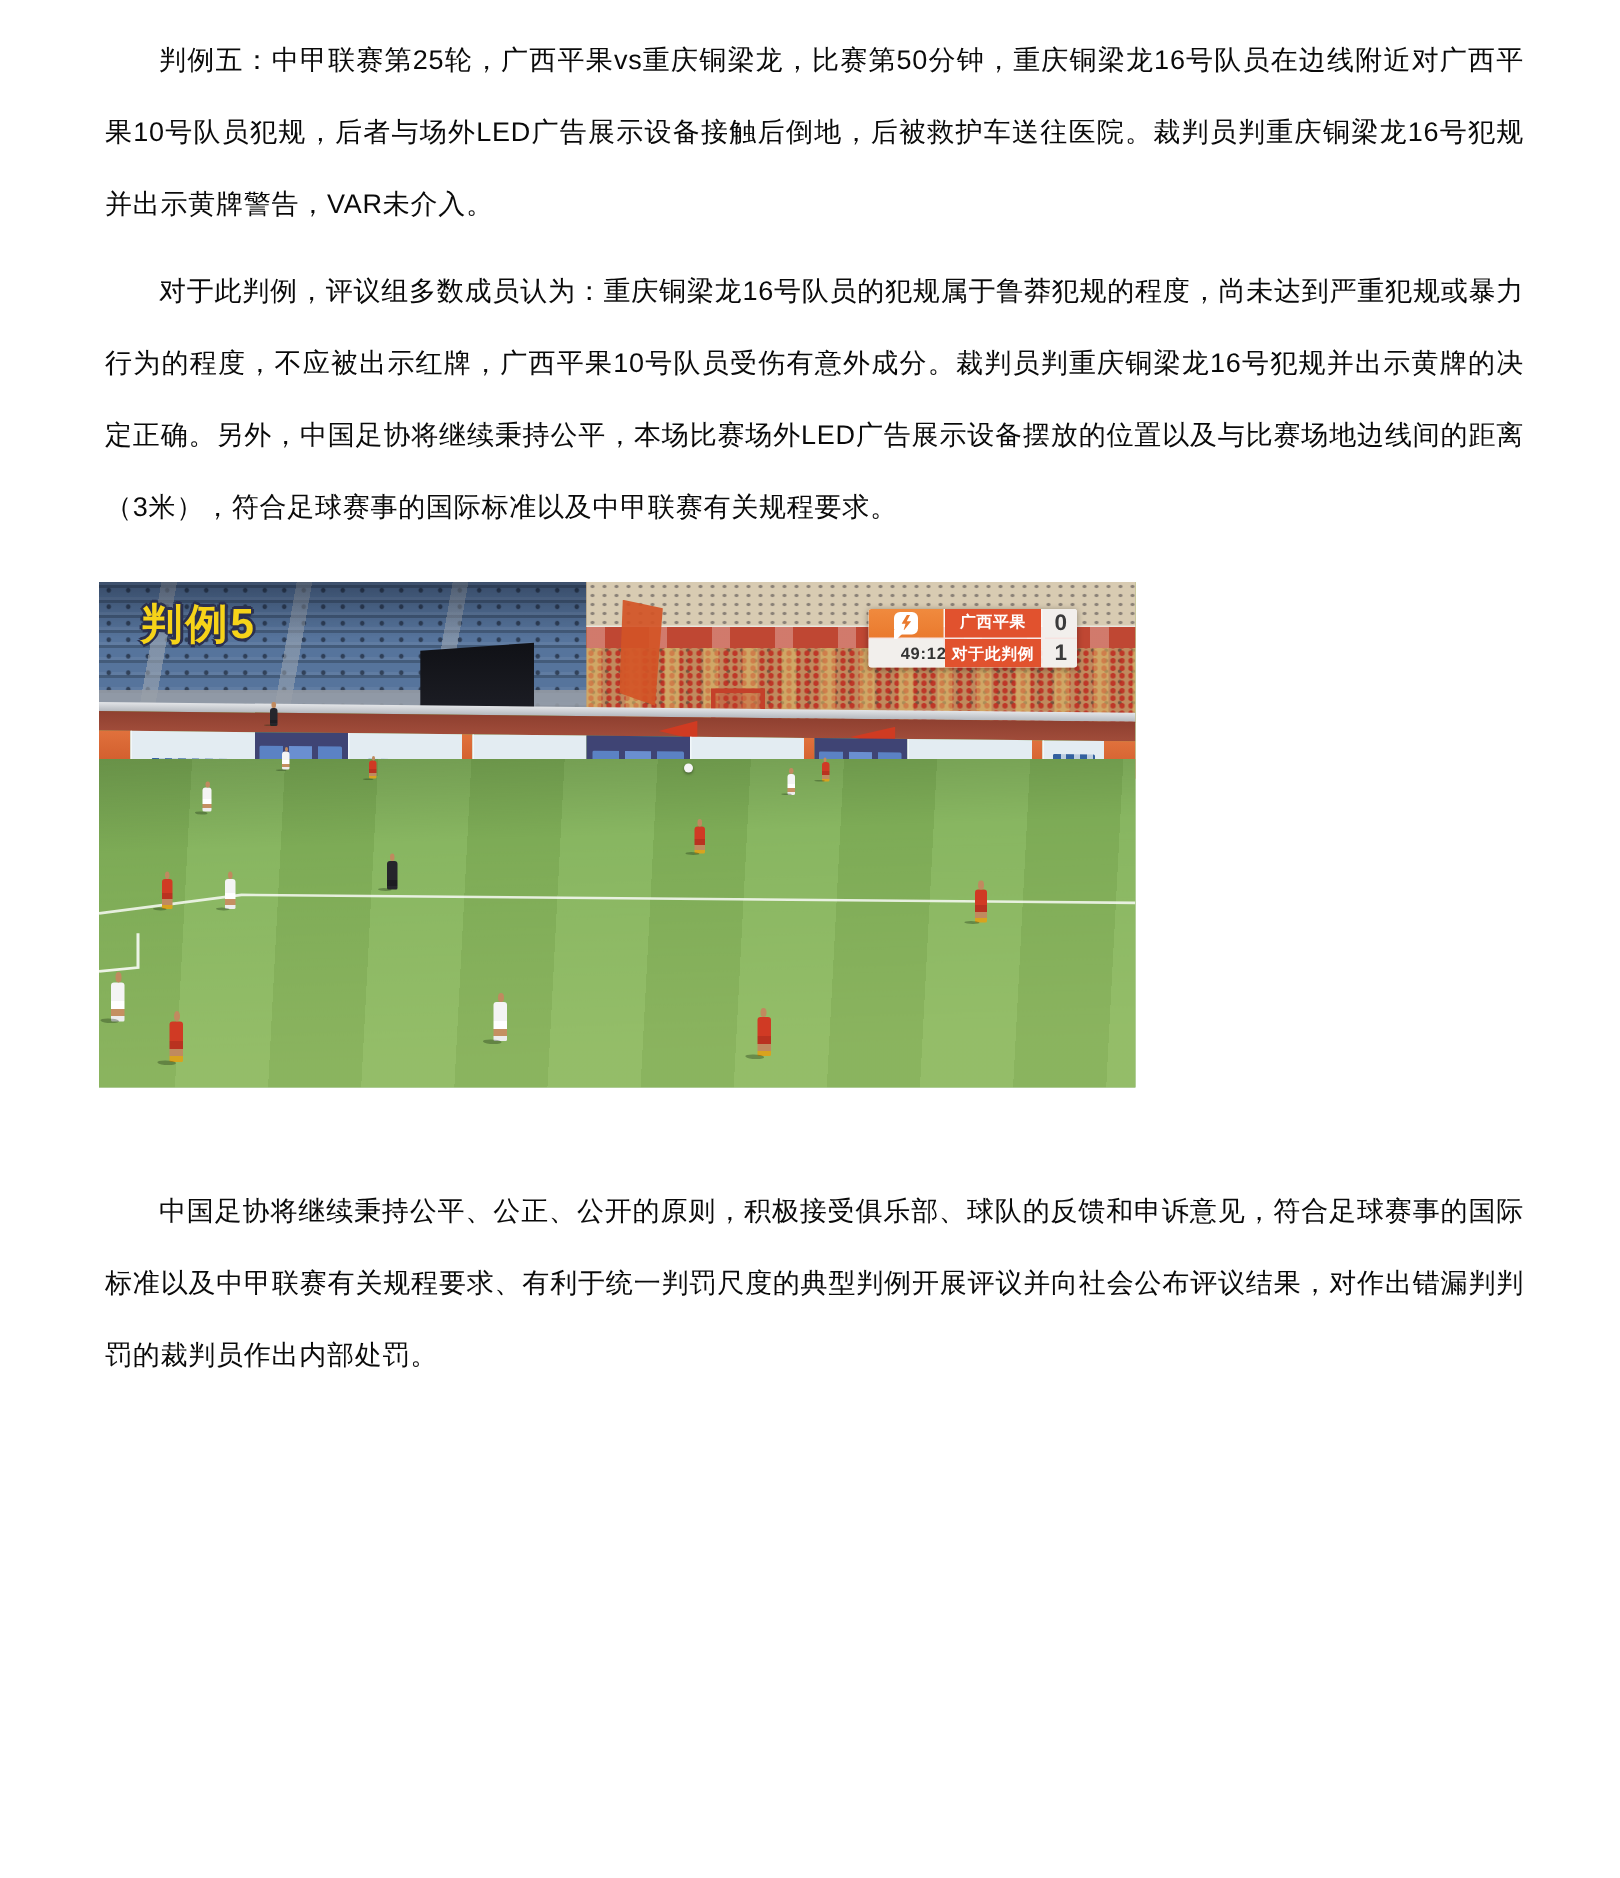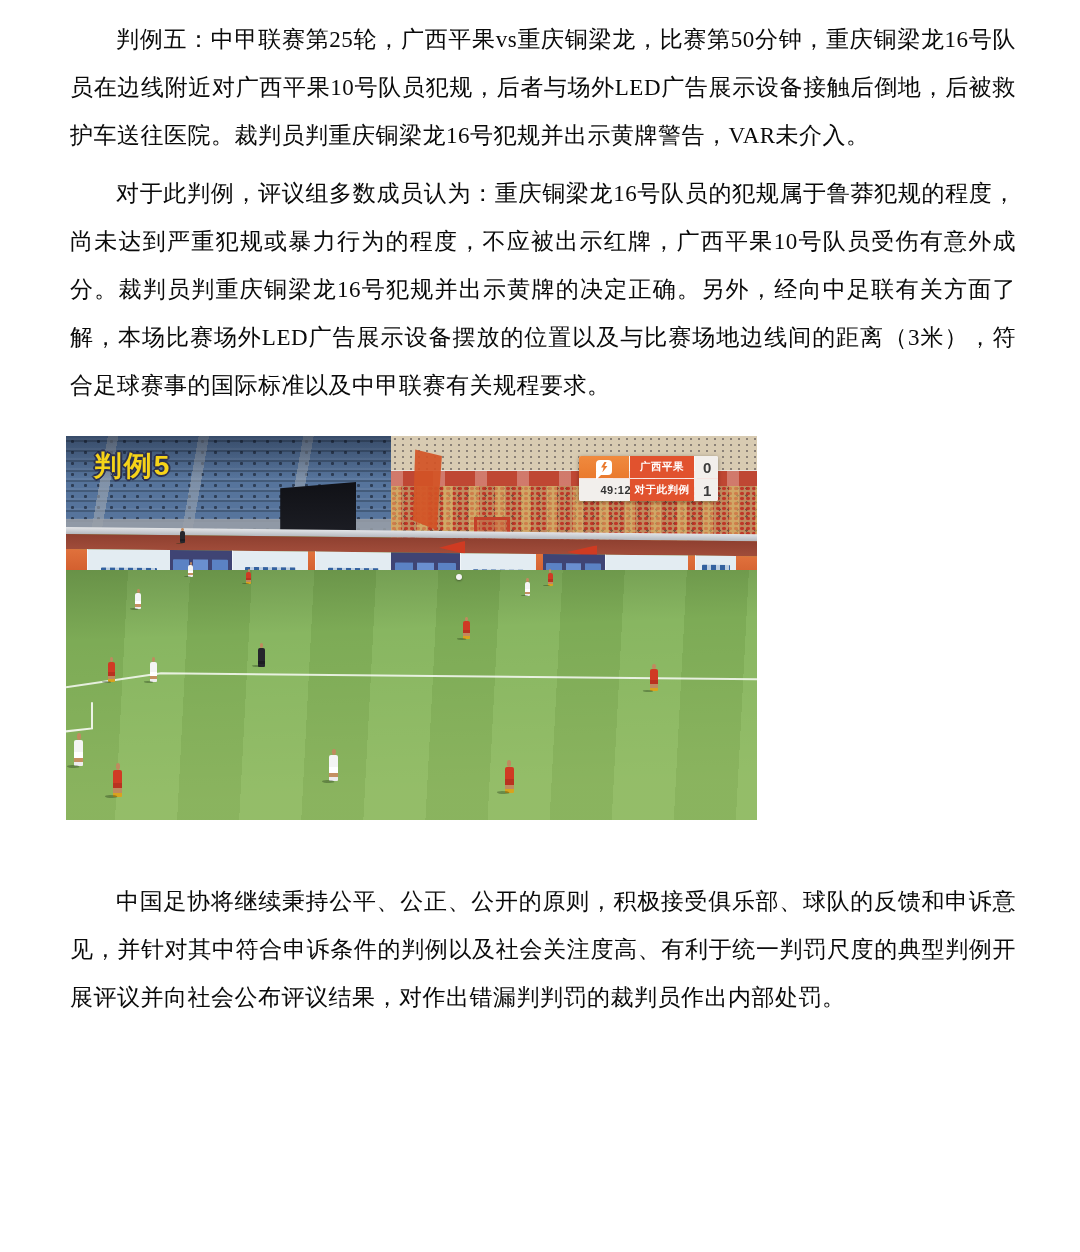--- a/index.html
+++ b/index.html
@@ -5,7 +5,7 @@
   html,body{margin:0;padding:0;background:#ffffff;}
   body{width:1080px;min-height:1252px;font-family:"Liberation Sans","DejaVu Sans",sans-serif;color:#0a0a0a;overflow:hidden;}
   .page{padding:16px 64px 20px 70px;}
-  .para{font-size:23px;line-height:48px;text-align:justify;text-indent:2em;margin:0 0 10px 0;color:#0a0a0a;letter-spacing:.5px;font-family:Liberation Serif, serif;}
+  .para{font-size:18px;line-height:48px;text-align:justify;text-indent:2em;margin:0 0 10px 0;color:#0a0a0a;letter-spacing:.5px;}
 
   
   .photo{position:relative;width:691px;height:384px;margin:26px 0 58px -4px;overflow:hidden;background:#7fae58;}

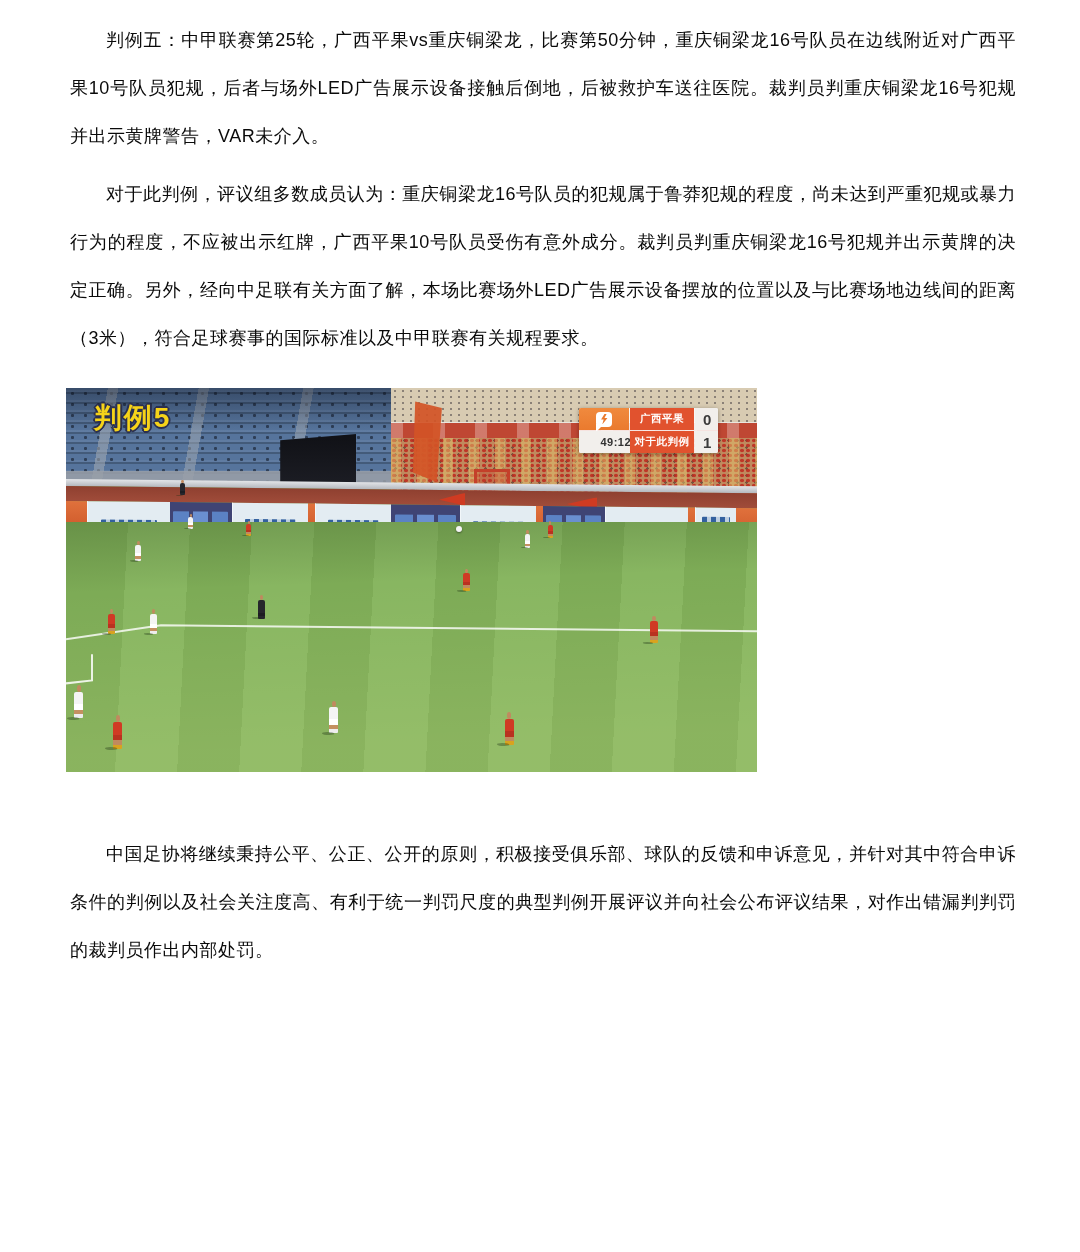--- a/index.html
+++ b/index.html
@@ -94,7 +94,7 @@
 <div class="page">
 
   <p class="para">判例五：中甲联赛第25轮，广西平果vs重庆铜梁龙，比赛第50分钟，重庆铜梁龙16号队员在边线附近对广西平果10号队员犯规，后者与场外LED广告展示设备接触后倒地，后被救护车送往医院。裁判员判重庆铜梁龙16号犯规并出示黄牌警告，VAR未介入。</p>
-  <p class="para">对于此判例，评议组多数成员认为：重庆铜梁龙16号队员的犯规属于鲁莽犯规的程度，尚未达到严重犯规或暴力行为的程度，不应被出示红牌，广西平果10号队员受伤有意外成分。裁判员判重庆铜梁龙16号犯规并出示黄牌的决定正确。另外，经向中足联有关方面了解，本场比赛场外LED广告展示设备摆放的位置以及与比赛场地边线间的距离（3米），符合足球赛事的国际标准以及中甲联赛有关规程要求。</p>
+  <p class="para">对于此判例，评议组多数成员认为：重庆铜梁龙16号队员的犯规属于鲁莽犯规的程度，尚未达到严重犯规或暴力行为的程度，不应被出示红牌，广西平果10号队员受伤有意外成分。裁判员判重庆铜梁龙16号犯规并出示黄牌的决定正确。另外，中国足协将继续秉持公平，本场比赛场外LED广告展示设备摆放的位置以及与比赛场地边线间的距离（3米），符合足球赛事的国际标准以及中甲联赛有关规程要求。</p>
 
   <figure class="photo">
     <div class="stands-left"></div>

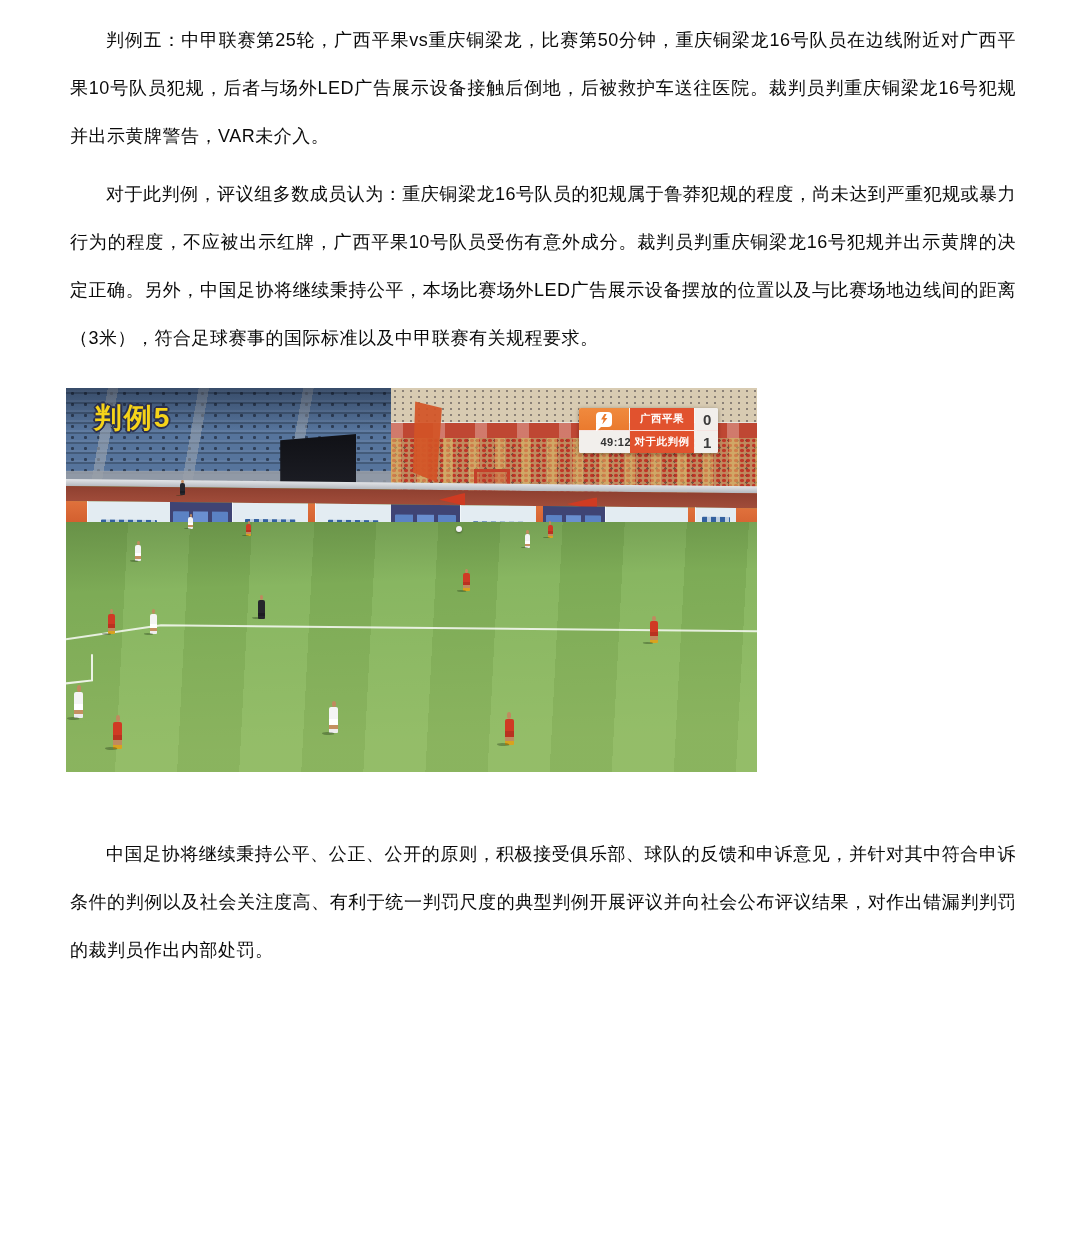--- a/index.html
+++ b/index.html
@@ -8,7 +8,7 @@
   .para{font-size:18px;line-height:48px;text-align:justify;text-indent:2em;margin:0 0 10px 0;color:#0a0a0a;letter-spacing:.5px;}
 
   
-  .photo{position:relative;width:691px;height:384px;margin:26px 0 58px -4px;overflow:hidden;background:#7fae58;}
+  .photo{position:relative;width:691px;height:337px;margin:26px 0 58px -4px;overflow:hidden;background:#7fae58;}
   .photo *{position:absolute;box-sizing:border-box;}
 
   

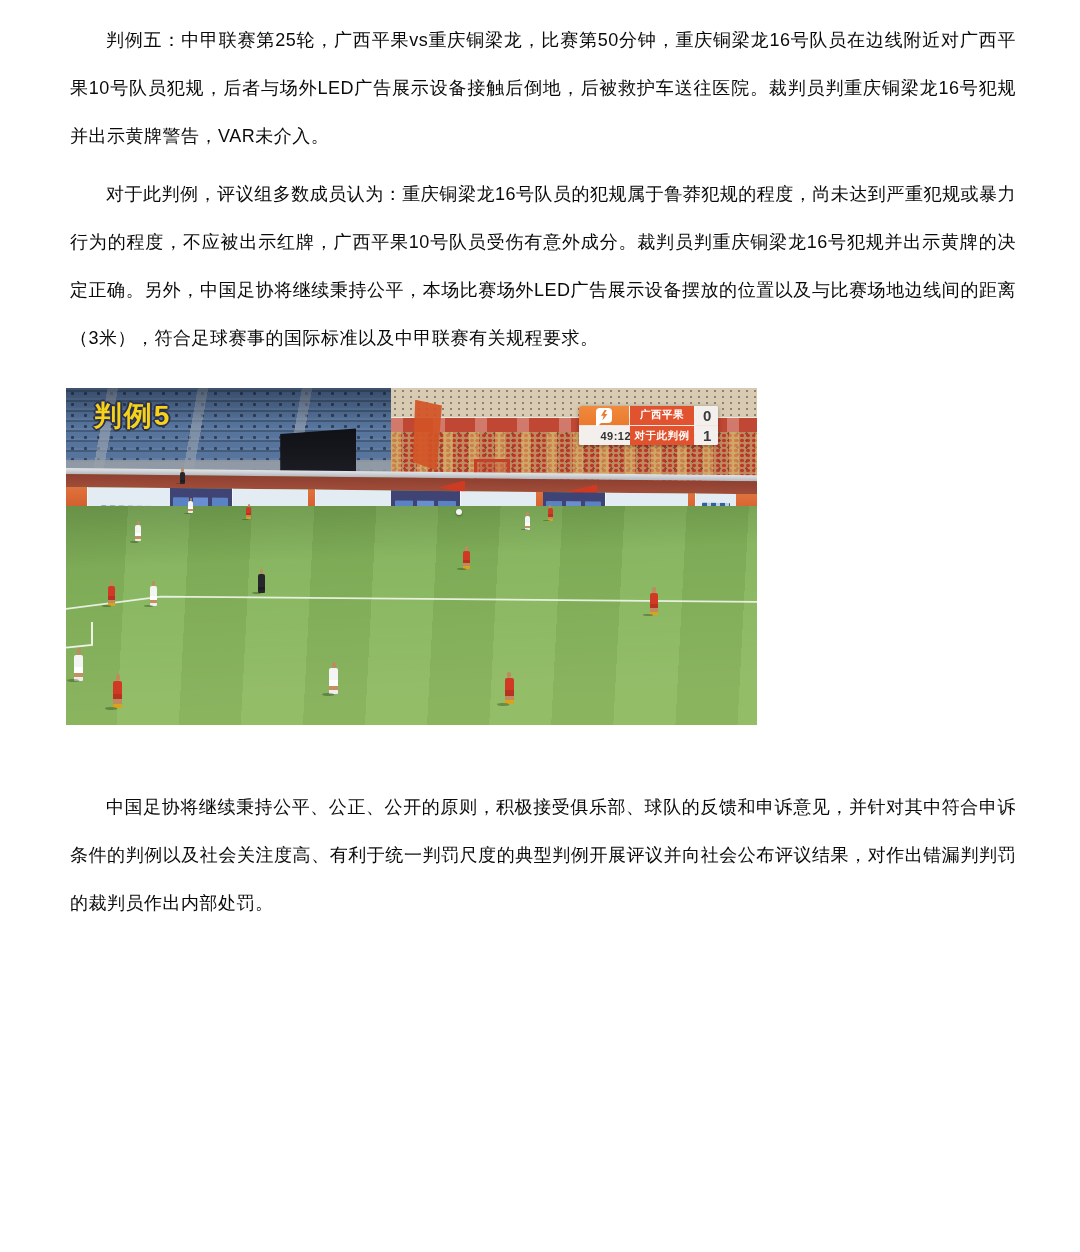--- a/index.html
+++ b/index.html
@@ -168,7 +168,7 @@
     </div>
   </figure>
 
-  <p class="para">中国足协将继续秉持公平、公正、公开的原则，积极接受俱乐部、球队的反馈和申诉意见，并针对其中符合申诉条件的判例以及社会关注度高、有利于统一判罚尺度的典型判例开展评议并向社会公布评议结果，对作出错漏判判罚的裁判员作出内部处罚。</p>
+  <p class="para">中国足协将继续秉持公平、公正、公开的原则，积极接受俱乐部、球队的反馈和申诉意见，符合足球赛事的国际标准以及中甲联赛有关规程要求、有利于统一判罚尺度的典型判例开展评议并向社会公布评议结果，对作出错漏判判罚的裁判员作出内部处罚。</p>
 
 </div>
 

